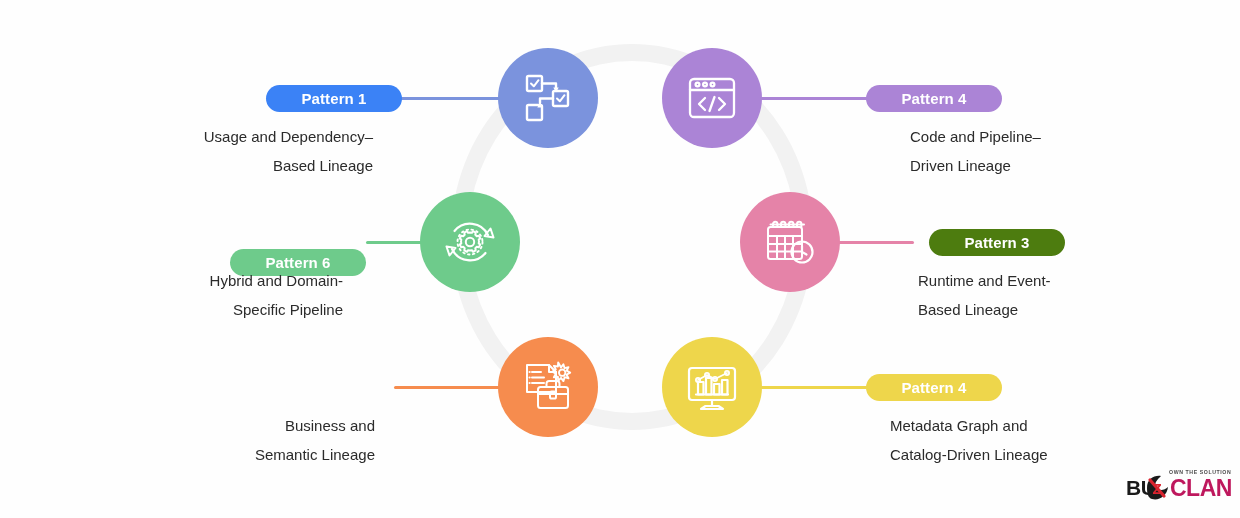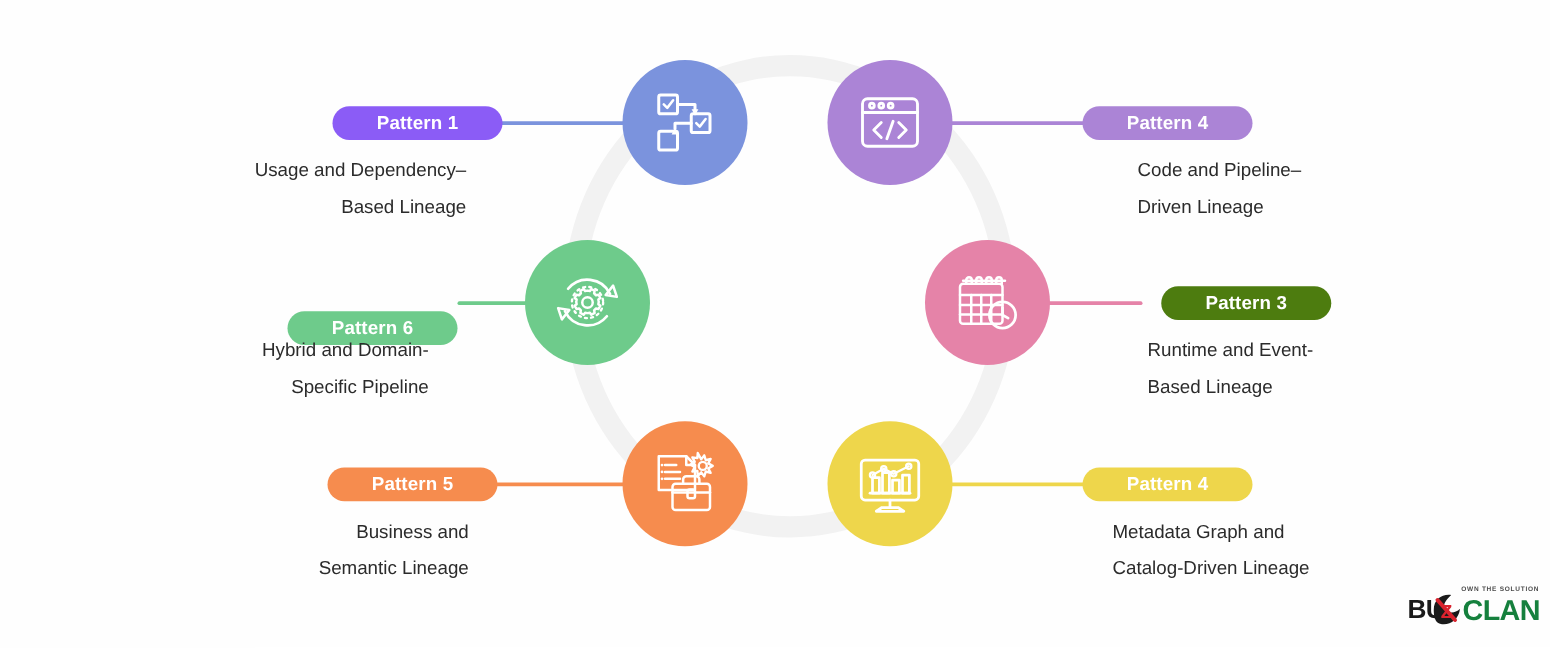--- a/index.html
+++ b/index.html
@@ -156,7 +156,7 @@
       </svg>
     </span>
   </div>
-  <div class="pill" style="left:266px; top:85px; width:136px; background:#8b5cf6;">
+  <div class="pill" style="left:266px; top:85px; width:136px; background:#3b82f6;">
     <span>Pattern 1</span>
   </div>
   <div class="caption right-align" style="left:60px; top:122px; width:313px;">Usage and Dependency–

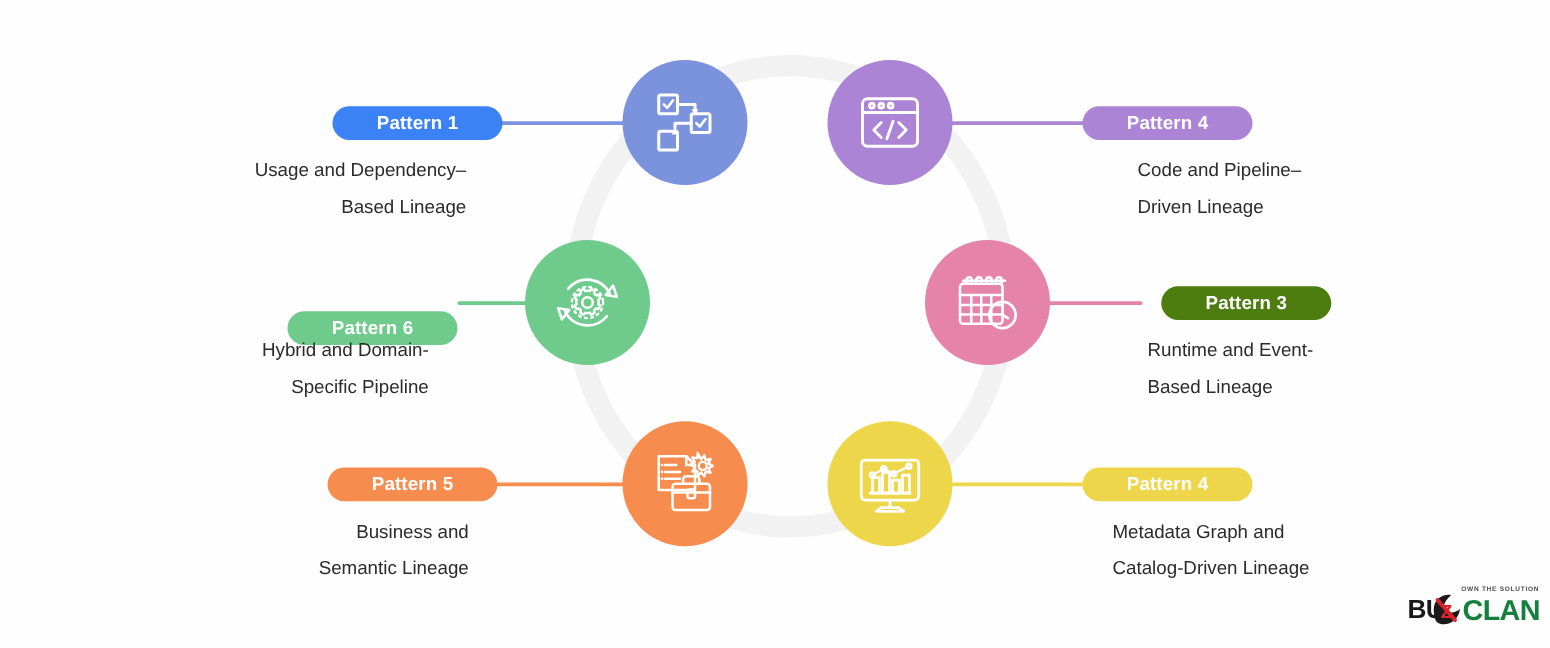--- a/index.html
+++ b/index.html
@@ -253,9 +253,6 @@
       </svg>
     </span>
   </div>
-  <div class="pill" style="left:262px; top:374px; width:136px; background:#f68c4e;">
-    <span>Pattern 5</span>
-  </div>
   <div class="caption right-align" style="left:60px; top:411px; width:315px;">Business and
 Semantic Lineage</div>
 

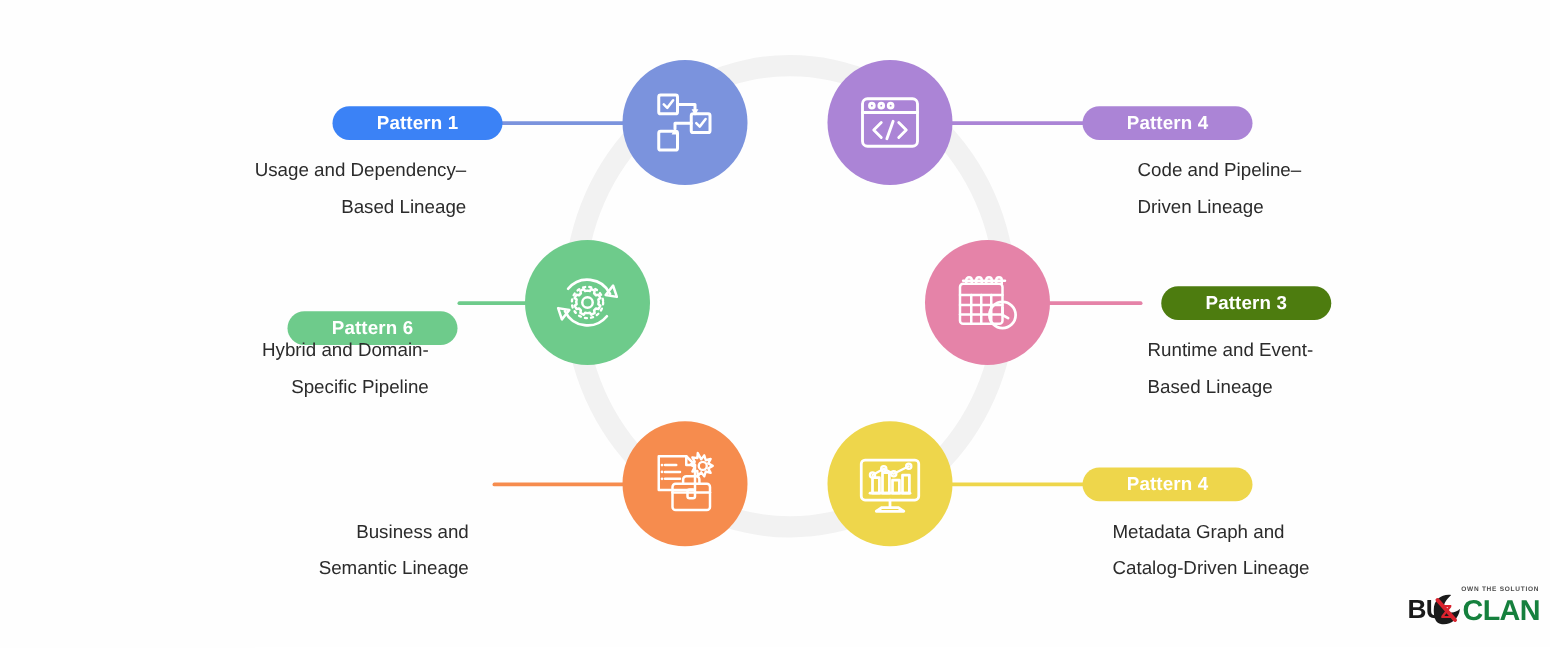--- a/index.html
+++ b/index.html
@@ -116,7 +116,7 @@
     top: 9px;
     font-size: 23px;
     font-weight: bold;
-    color: #15803d;
+    color: #be185d;
     letter-spacing: -0.5px;
   }
   .logo-swoosh {

